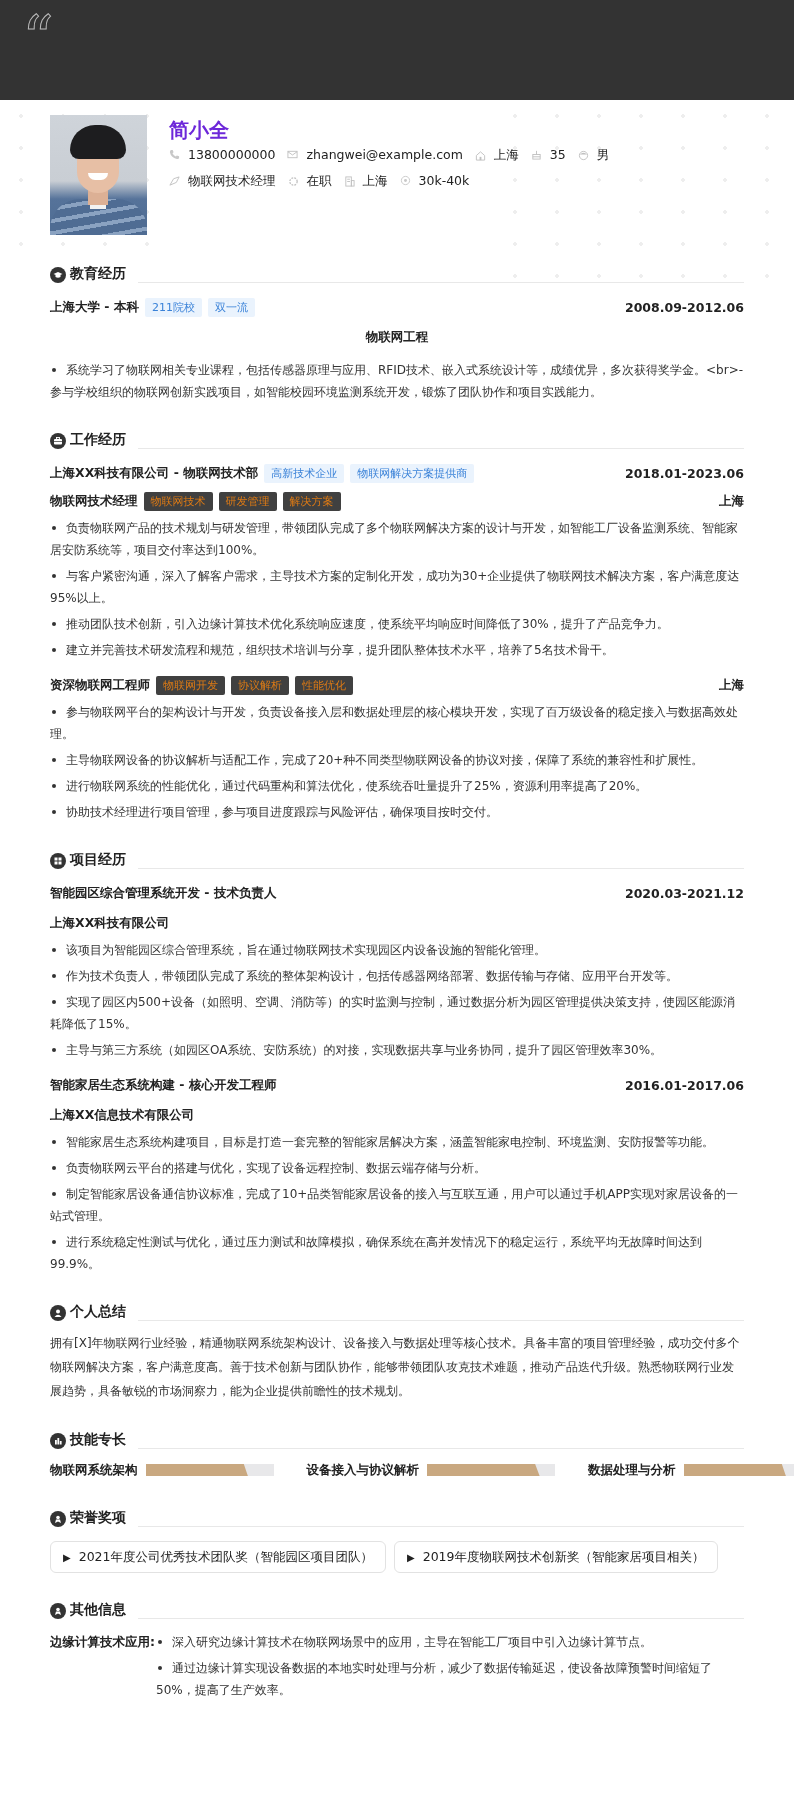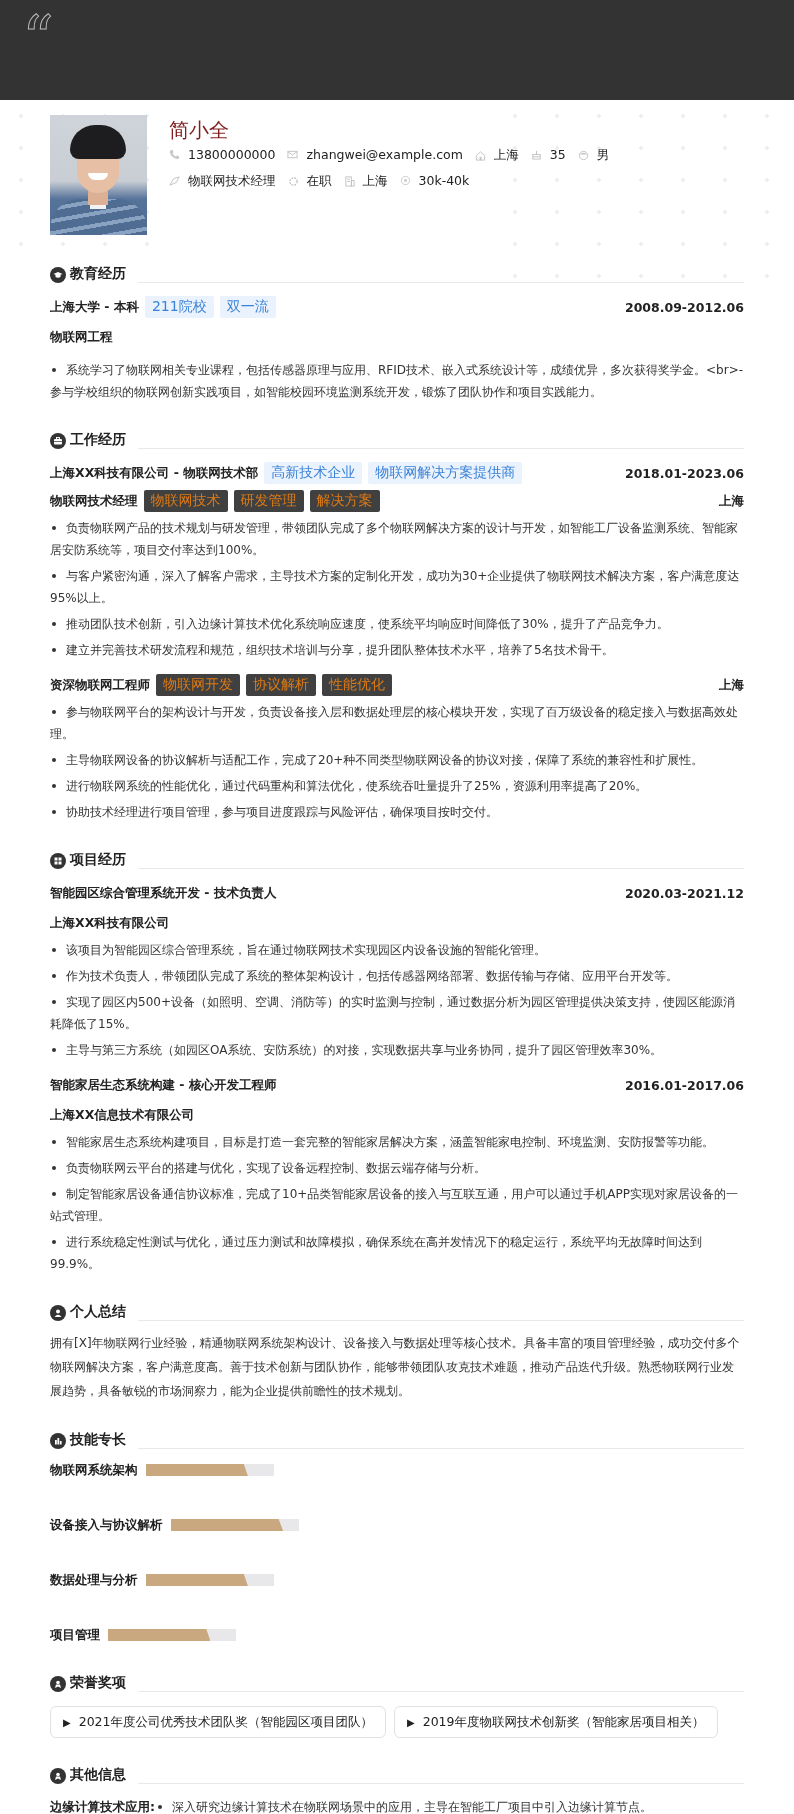--- a/index.html
+++ b/index.html
@@ -21,7 +21,7 @@
   .photo .shirt { position: absolute; left: 0; top: 84px; width: 97px; height: 40px; background: repeating-linear-gradient(170deg, #4f6c93 0 8px, #8aa2c1 8px 12px); border-radius: 30px 30px 0 0; }
   .photo .collar { position: absolute; left: 40px; top: 84px; width: 16px; height: 10px; background: #f2f2f2; }
   .info { margin-left: 22px; }
-  .name { font-size: 20px; font-weight: normal; color: #7f1d1d; margin-top: 2px; height: 30px; }
+  .name { font-size: 20px; font-weight: bold; color: #6d28d9; margin-top: 2px; height: 30px; }
   .meta-row { display: flex; align-items: flex-start; height: 26px; font-size: 12.5px; color: #222; }
   .meta-item { display: flex; align-items: center; margin-right: 12px; }
   .meta-icon { width: 11px; height: 11px; margin-right: 8px; color: #bbb; display: inline-flex; align-items: center; justify-content: center; font-size: 10px; }

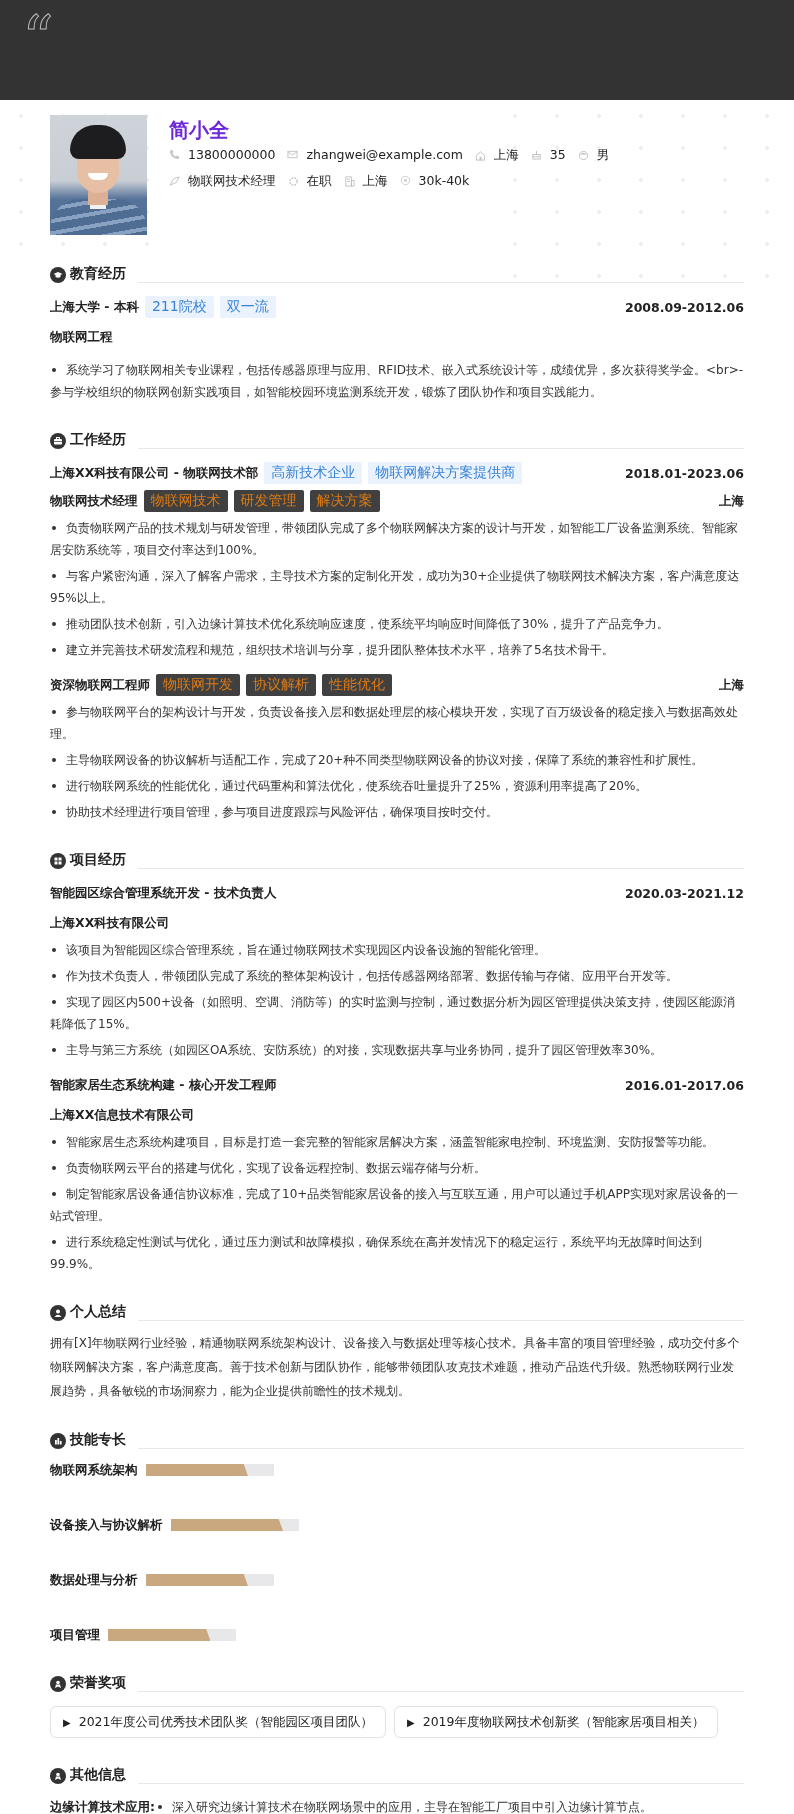--- a/index.html
+++ b/index.html
@@ -36,7 +36,7 @@
   .row-left { display: flex; align-items: center; }
   .bold { font-weight: bold; font-size: 12.5px; color: #222; }
   .date { font-weight: bold; font-size: 12.5px; color: #222; }
-  .tag { font-size: 14px; padding: 2px 7px; margin-left: 6px; border-radius: 2px; }
+  .tag { font-size: 11px; padding: 2px 7px; margin-left: 6px; border-radius: 2px; }
   .tag.blue { background: #eaf3fd; color: #3a82d8; }
   .tag.orange { background: #404040; color: #dd7a14; }
   .tag:first-child { margin-left: 10px; }

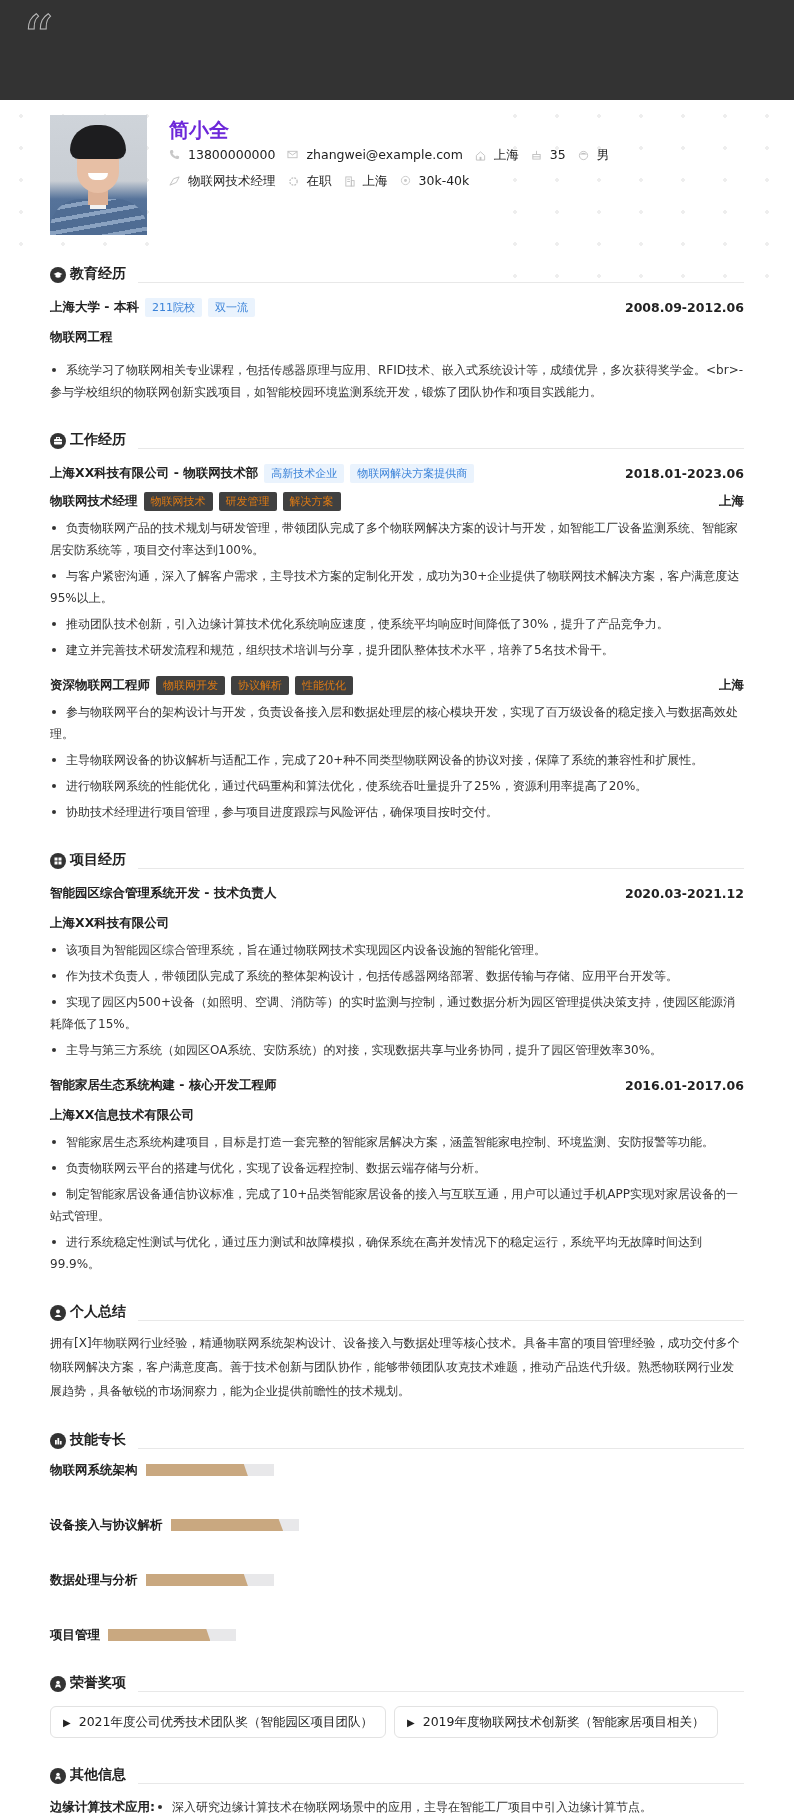--- a/index.html
+++ b/index.html
@@ -186,7 +186,7 @@
         </div>
         <span class="date">2008.09-2012.06</span>
       </div>
-      <div class="row" style="margin-top:6px;">
+      <div class="row" style="margin-top:6px;justify-content:center;">
         <span class="bold">物联网工程</span>
       </div>
       <ul class="bullets" style="margin-top:10px;">

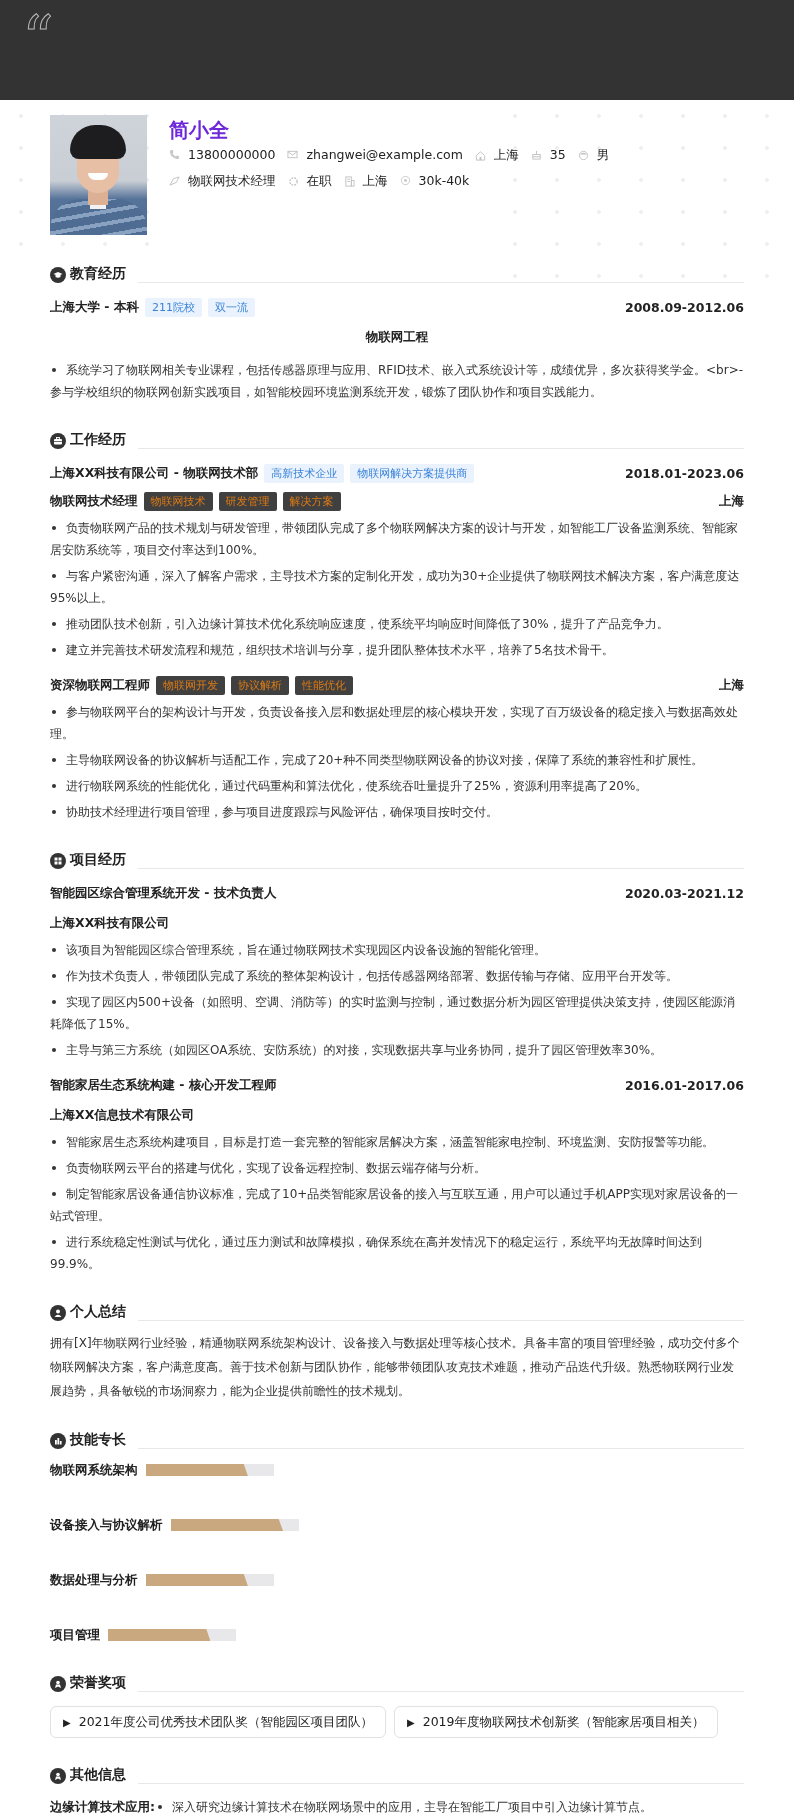--- a/index.html
+++ b/index.html
@@ -44,7 +44,7 @@
   ul.bullets li { position: relative; padding-left: 0; font-size: 12px; line-height: 22px; color: #333; margin-bottom: 4px; }
   ul.bullets li .dot { display: inline-block; width: 4px; height: 4px; border-radius: 50%; background: #333; margin: 0 10px 2px 2px; vertical-align: middle; }
   .summary { font-size: 12px; line-height: 24px; color: #333; margin-top: 10px; }
-  .skills { display: grid; grid-template-columns: 1fr; row-gap: 8px; margin-top: 10px; gap: 33px; }
+  .skills { display: grid; grid-template-columns: 1fr 1fr 1fr 1fr; row-gap: 8px; margin-top: 10px; gap: 33px; }
   .skill { display: flex; align-items: center; height: 22px; }
   .skill-name { font-size: 12.5px; font-weight: bold; color: #222; margin-right: 8px; white-space: nowrap; }
   .skill-track { width: 128px; height: 12px; background: #e8e8ea; position: relative; }

